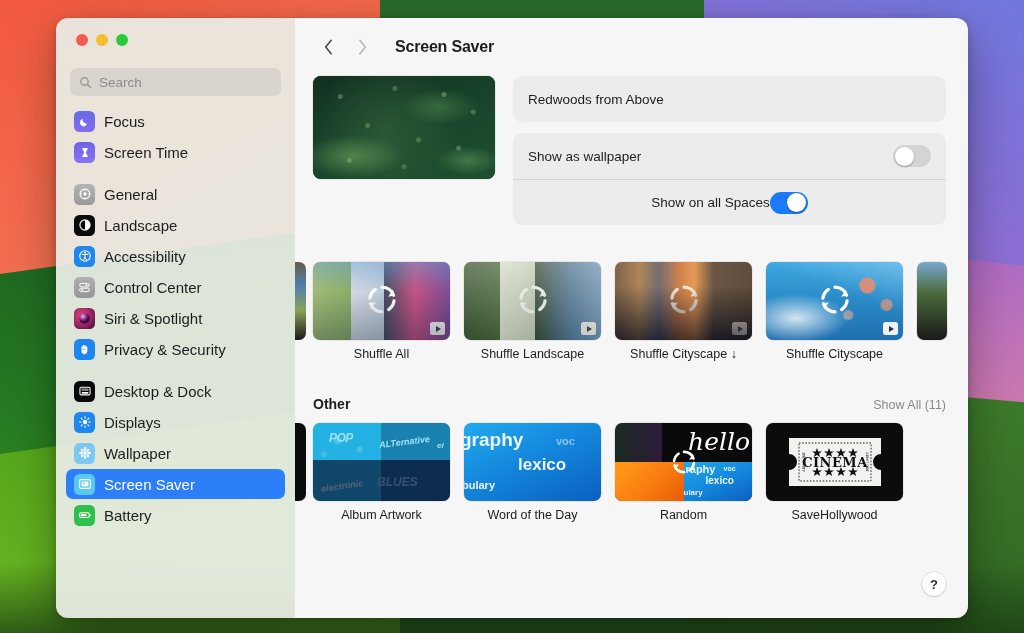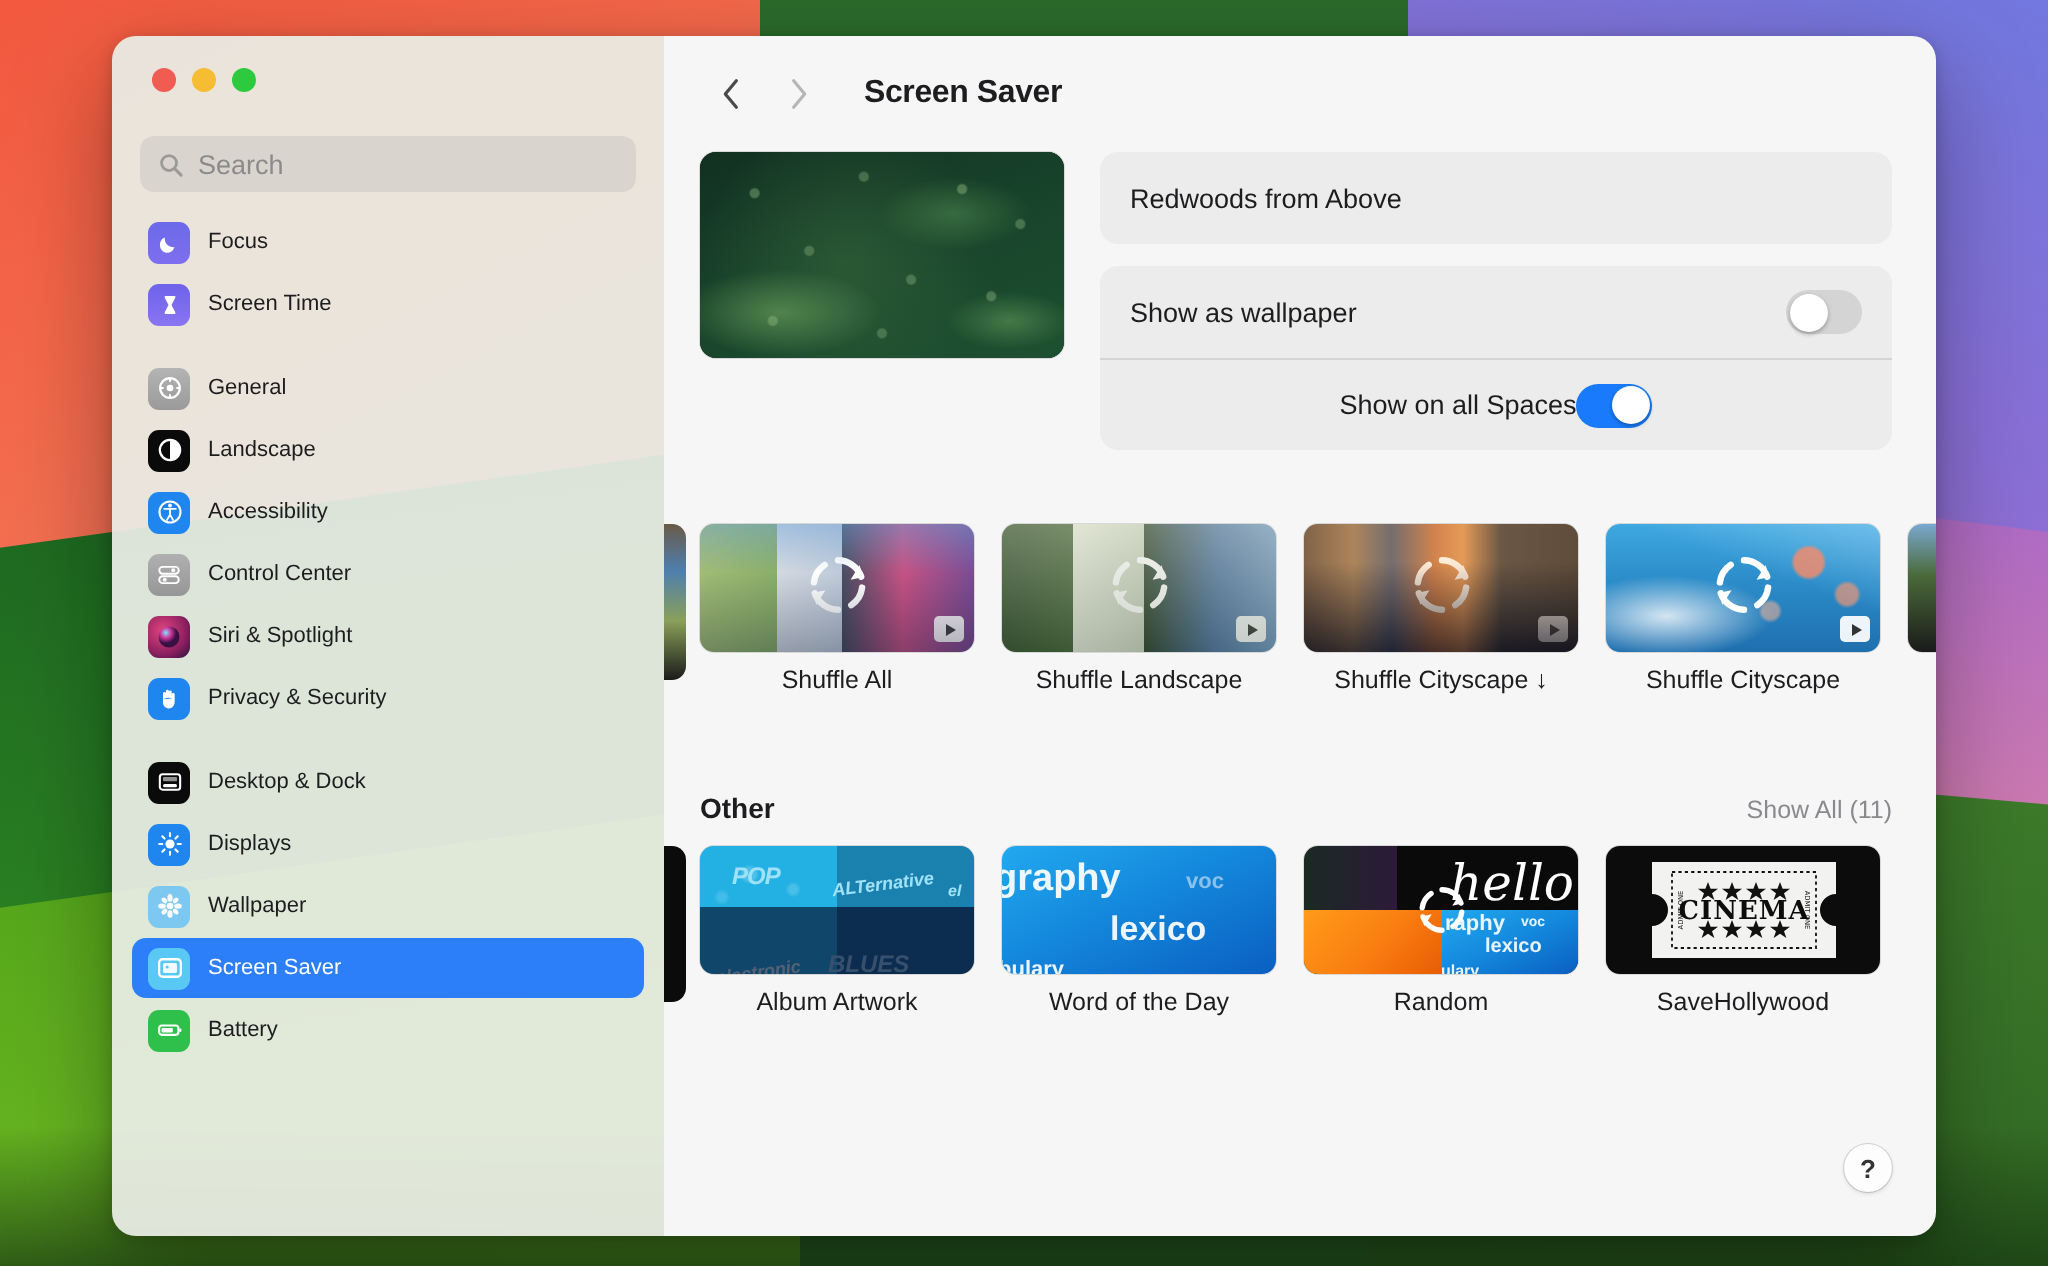--- a/index.html
+++ b/index.html
@@ -66,7 +66,7 @@
 
   
   #sidebar {
-    width: 276px;
+    width: 239px;
     background: rgba(233,236,228,0.94);
     padding: 0 10px;
     position: relative;

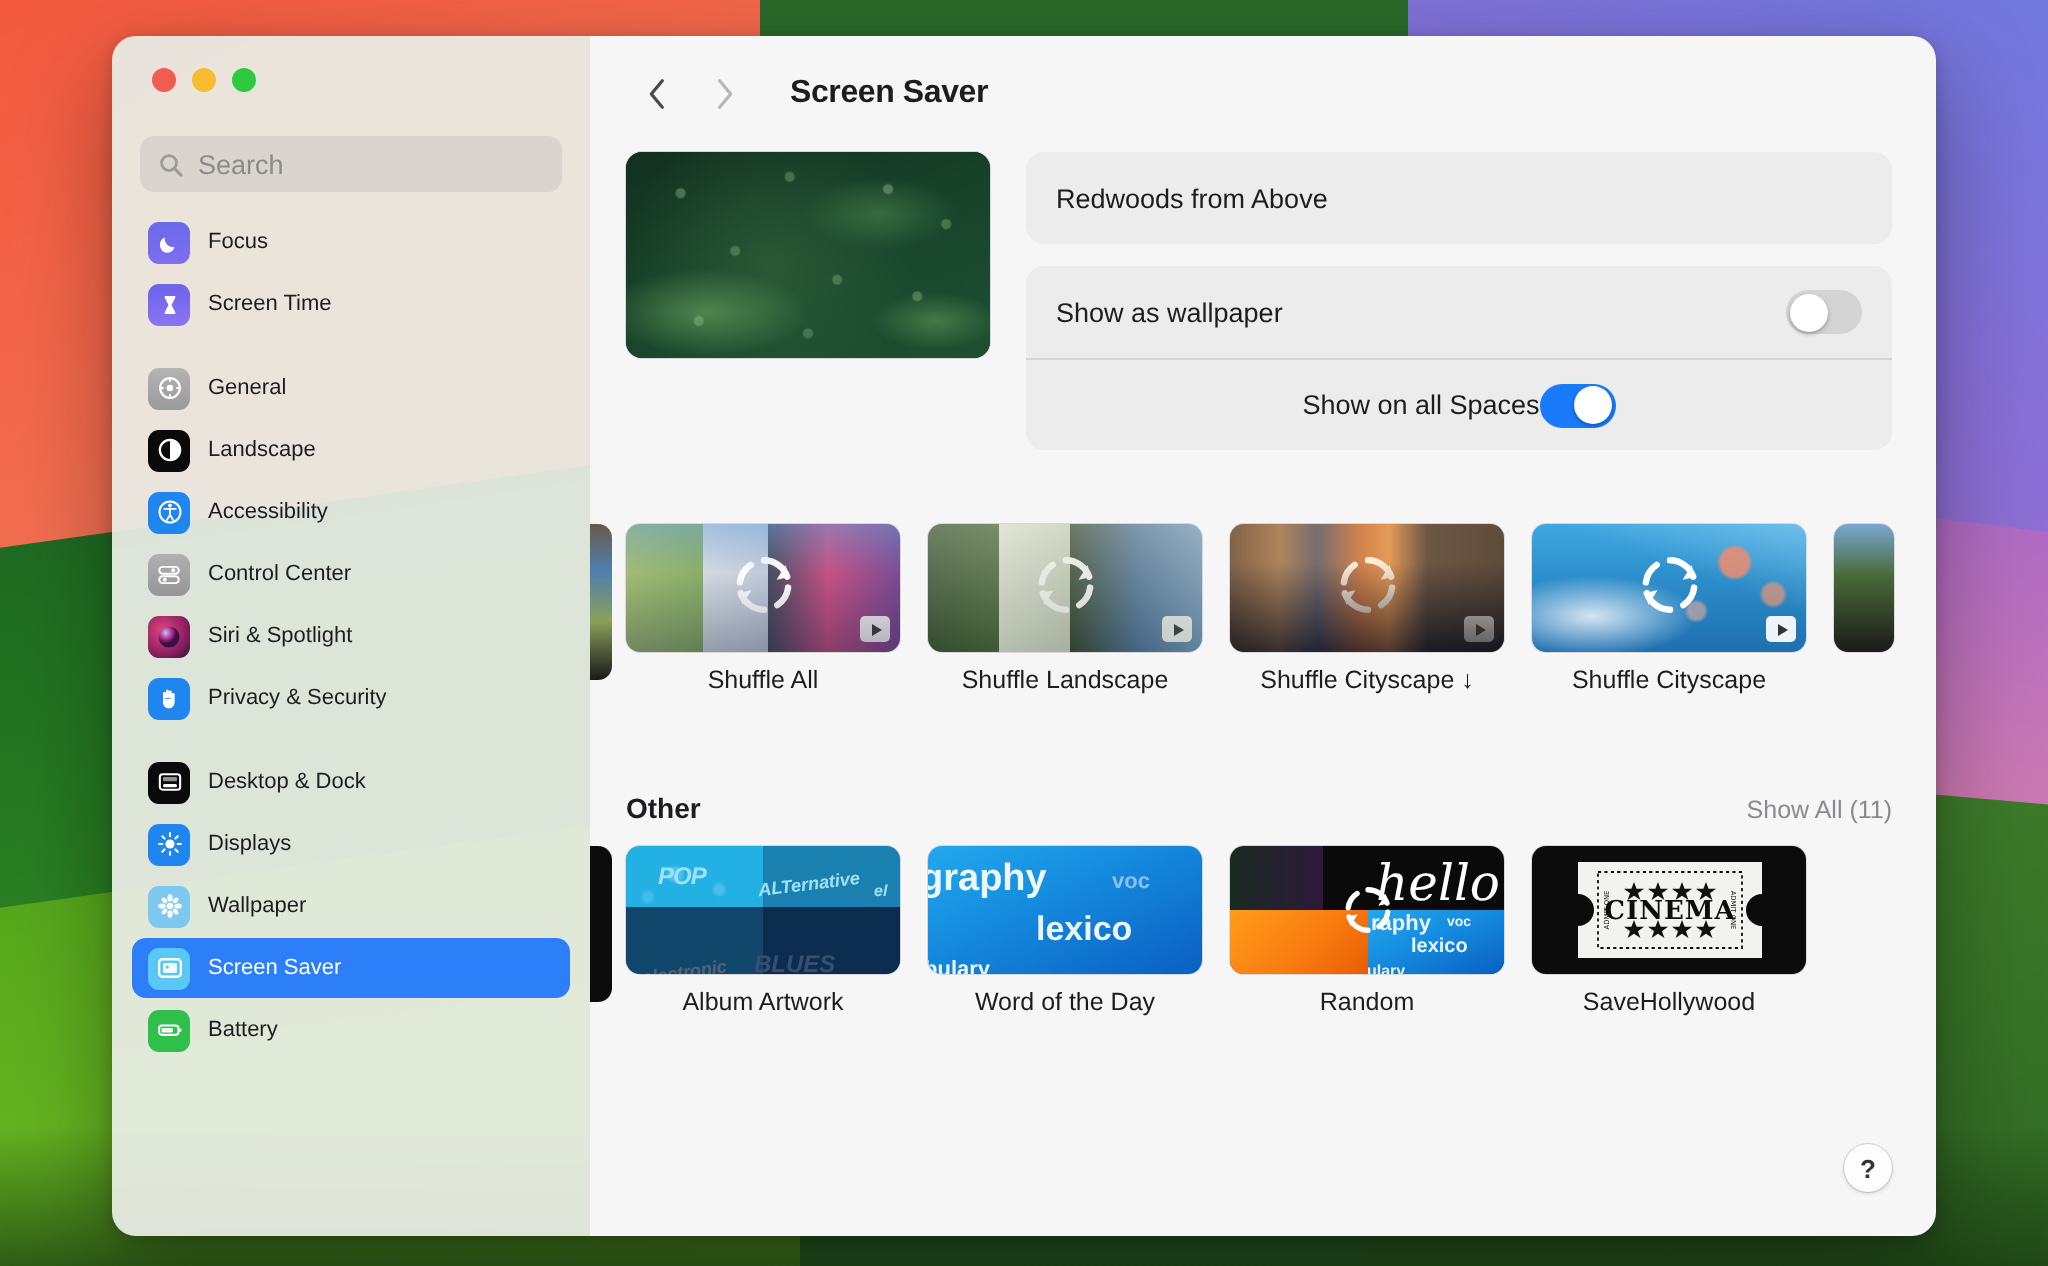--- a/index.html
+++ b/index.html
@@ -106,7 +106,7 @@
   }
   .nav-item.selected { background: #2d7ff9; }
   .nav-item.selected .nav-label { color: #fff; }
-  .nav-label { font-size: 11px; color: #1d1d1f; white-space: nowrap; }
+  .nav-label { font-size: 15px; color: #1d1d1f; white-space: nowrap; }
   .nav-gap { height: 11px; }
 
   .ic {

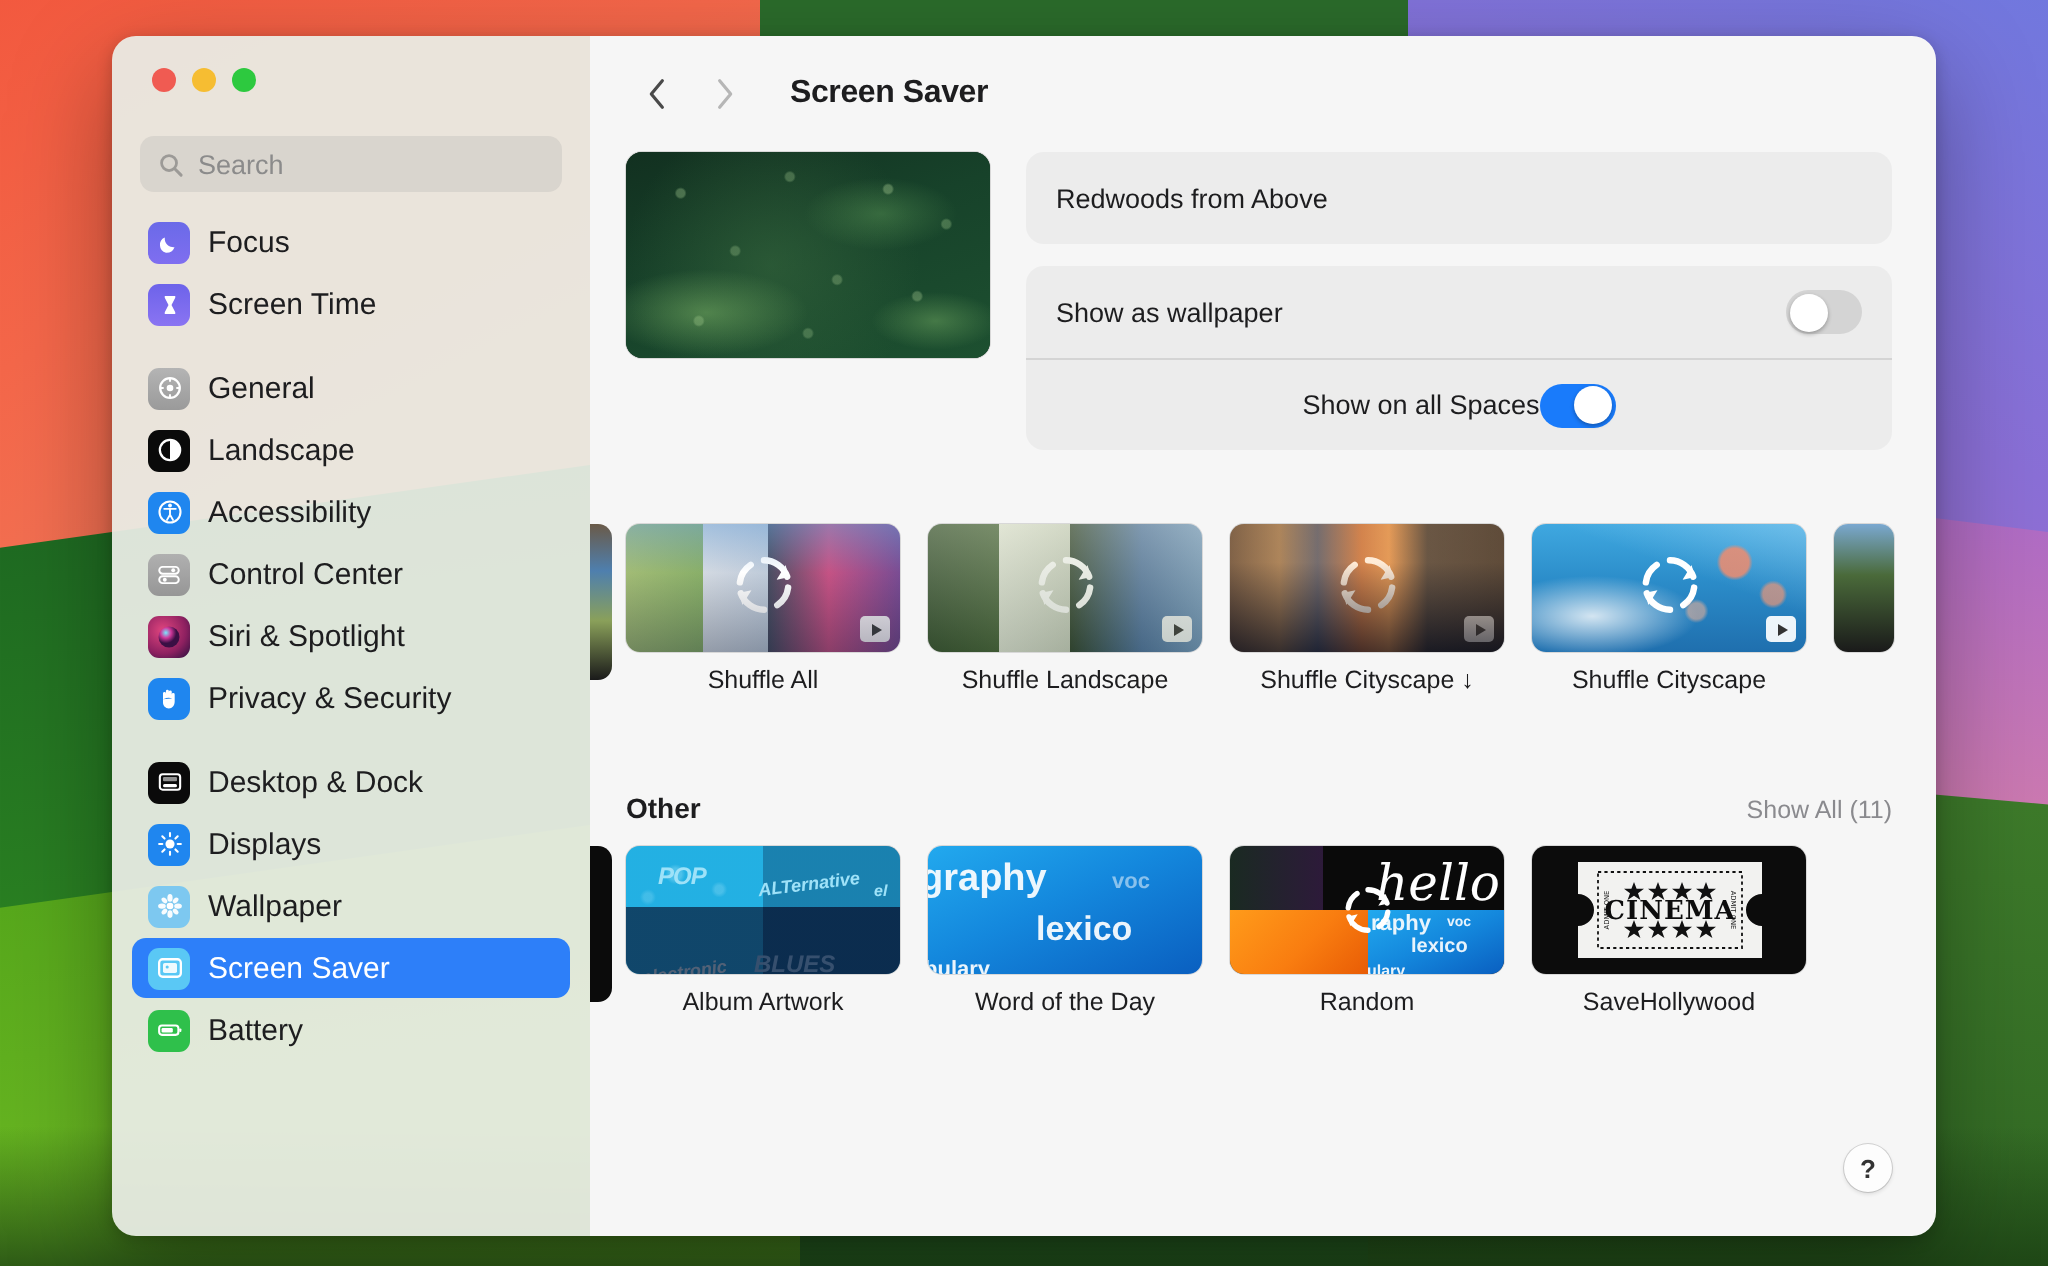--- a/index.html
+++ b/index.html
@@ -238,7 +238,7 @@
   .tiles { display: flex; gap: 14px; align-items: flex-start; }
   .tile { width: 137px; flex: 0 0 137px; }
   .tile-img {
-    width: 137px; height: 64px;
+    width: 137px; height: 78px;
     border-radius: 7px;
     overflow: hidden;
     position: relative;

